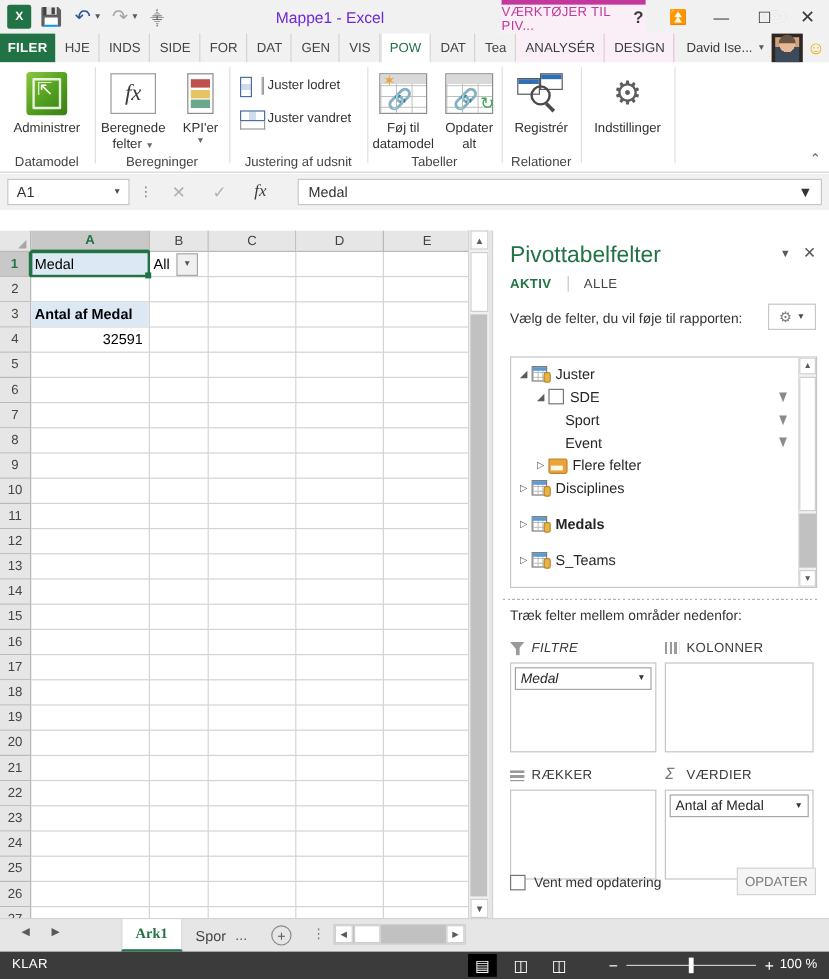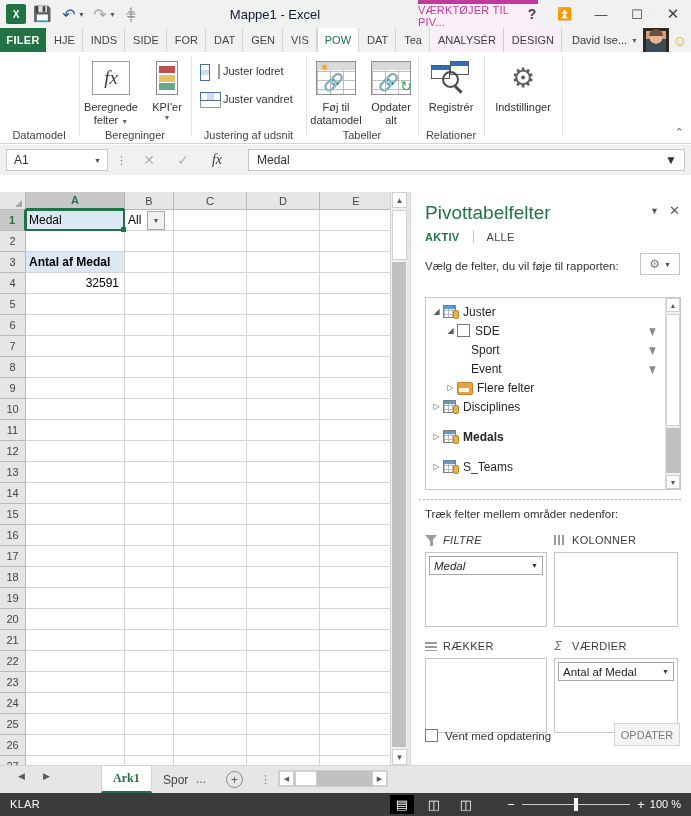--- a/index.html
+++ b/index.html
@@ -43,7 +43,7 @@
   .title-text {
     position:absolute; left:0; top:0; width:550px; height:28px;
     display:flex; align-items:center; justify-content:center;
-    font-size:13px; color:#0f172a; pointer-events:none;
+    font-size:13px; color:#6d28d9; pointer-events:none;
   }
   .ctx-tab-strip {
     position:absolute; left:418px; top:0; width:120px; height:4px; background:#c2389c;

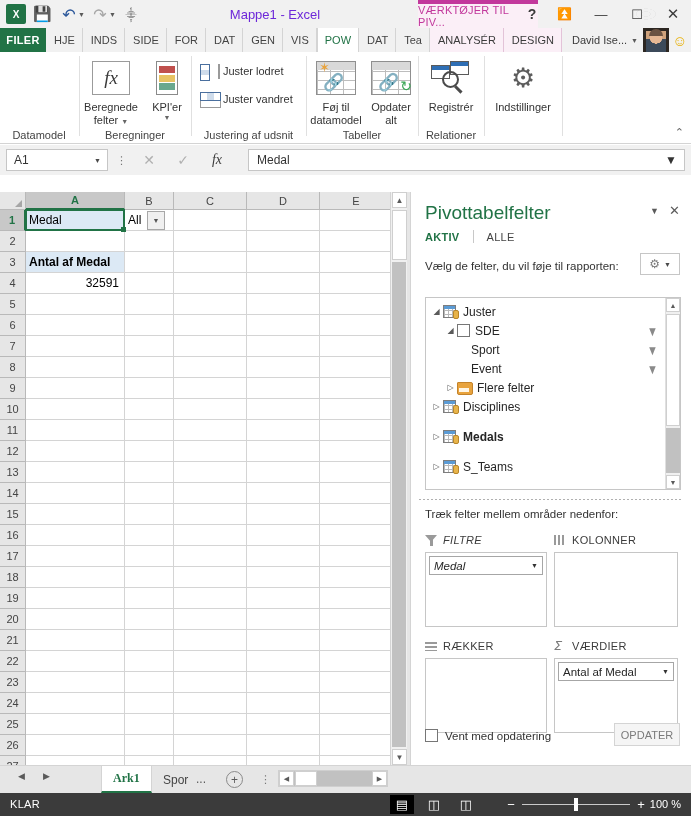--- a/index.html
+++ b/index.html
@@ -558,6 +558,12 @@
   <div class="ribbon">
 
     <div class="grp" style="left:0; width:78px;">
+      <div class="big-btn">
+        <div class="big-icon">
+            <div class="ico-cube"></div>
+          </div>
+        <div class="big-text">Administrer</div>
+      </div>
       <div class="grp-label">Datamodel</div>
     </div>
     <div class="grp-sep" style="left:79px;"></div>

